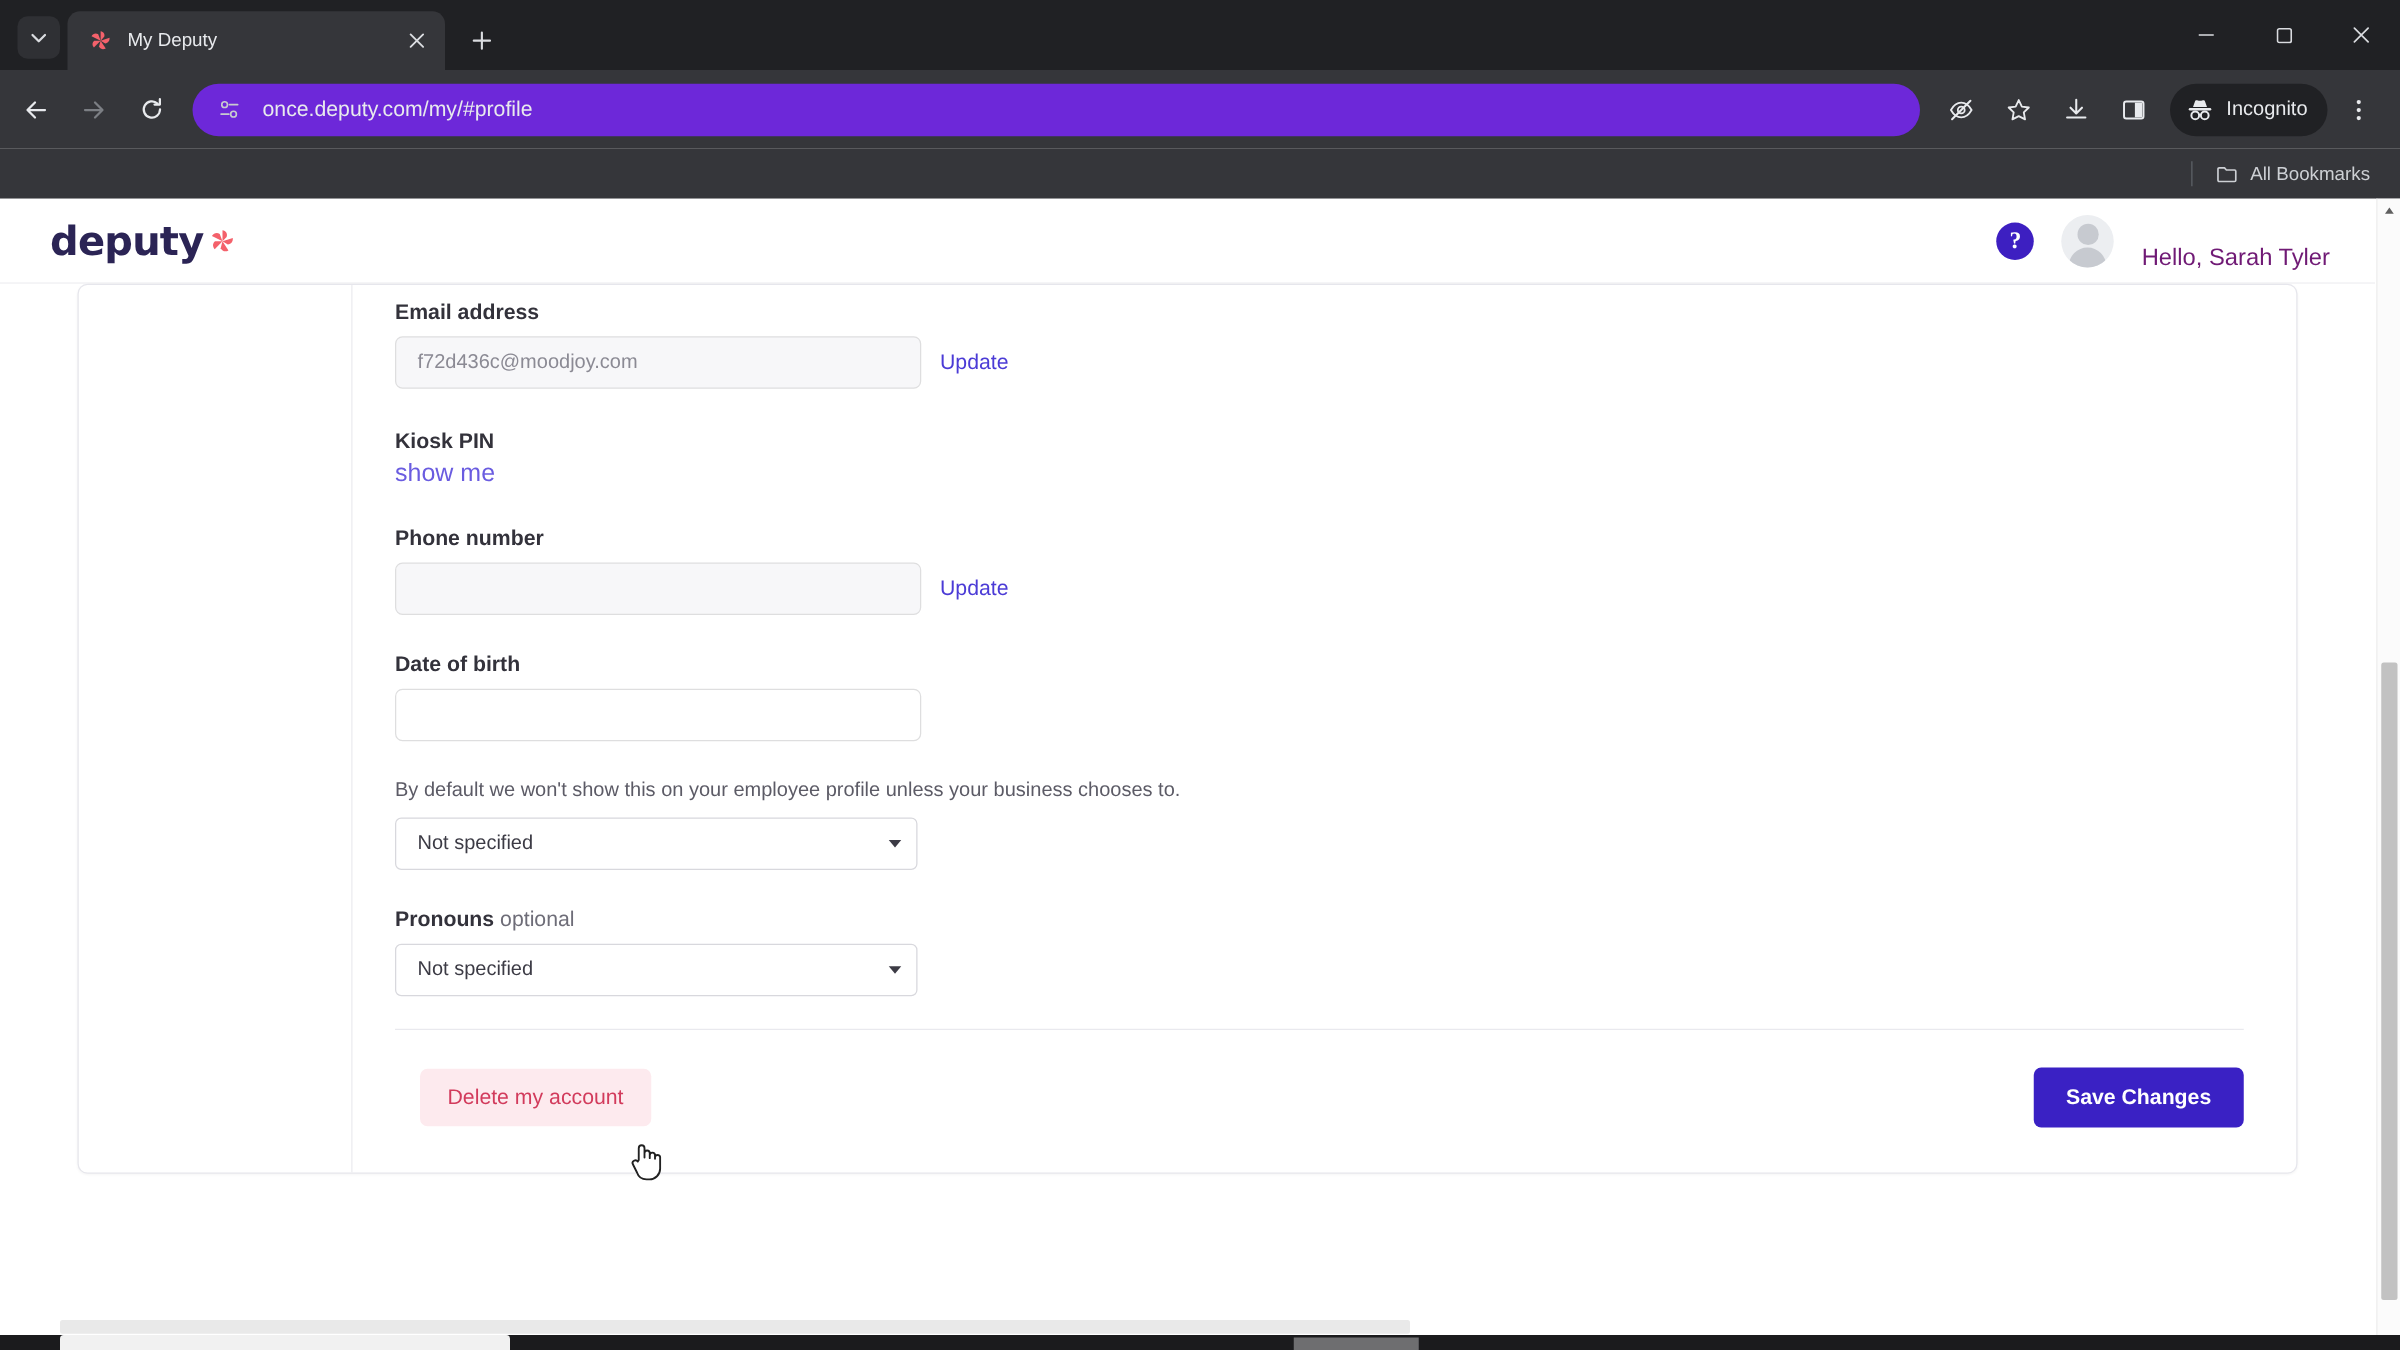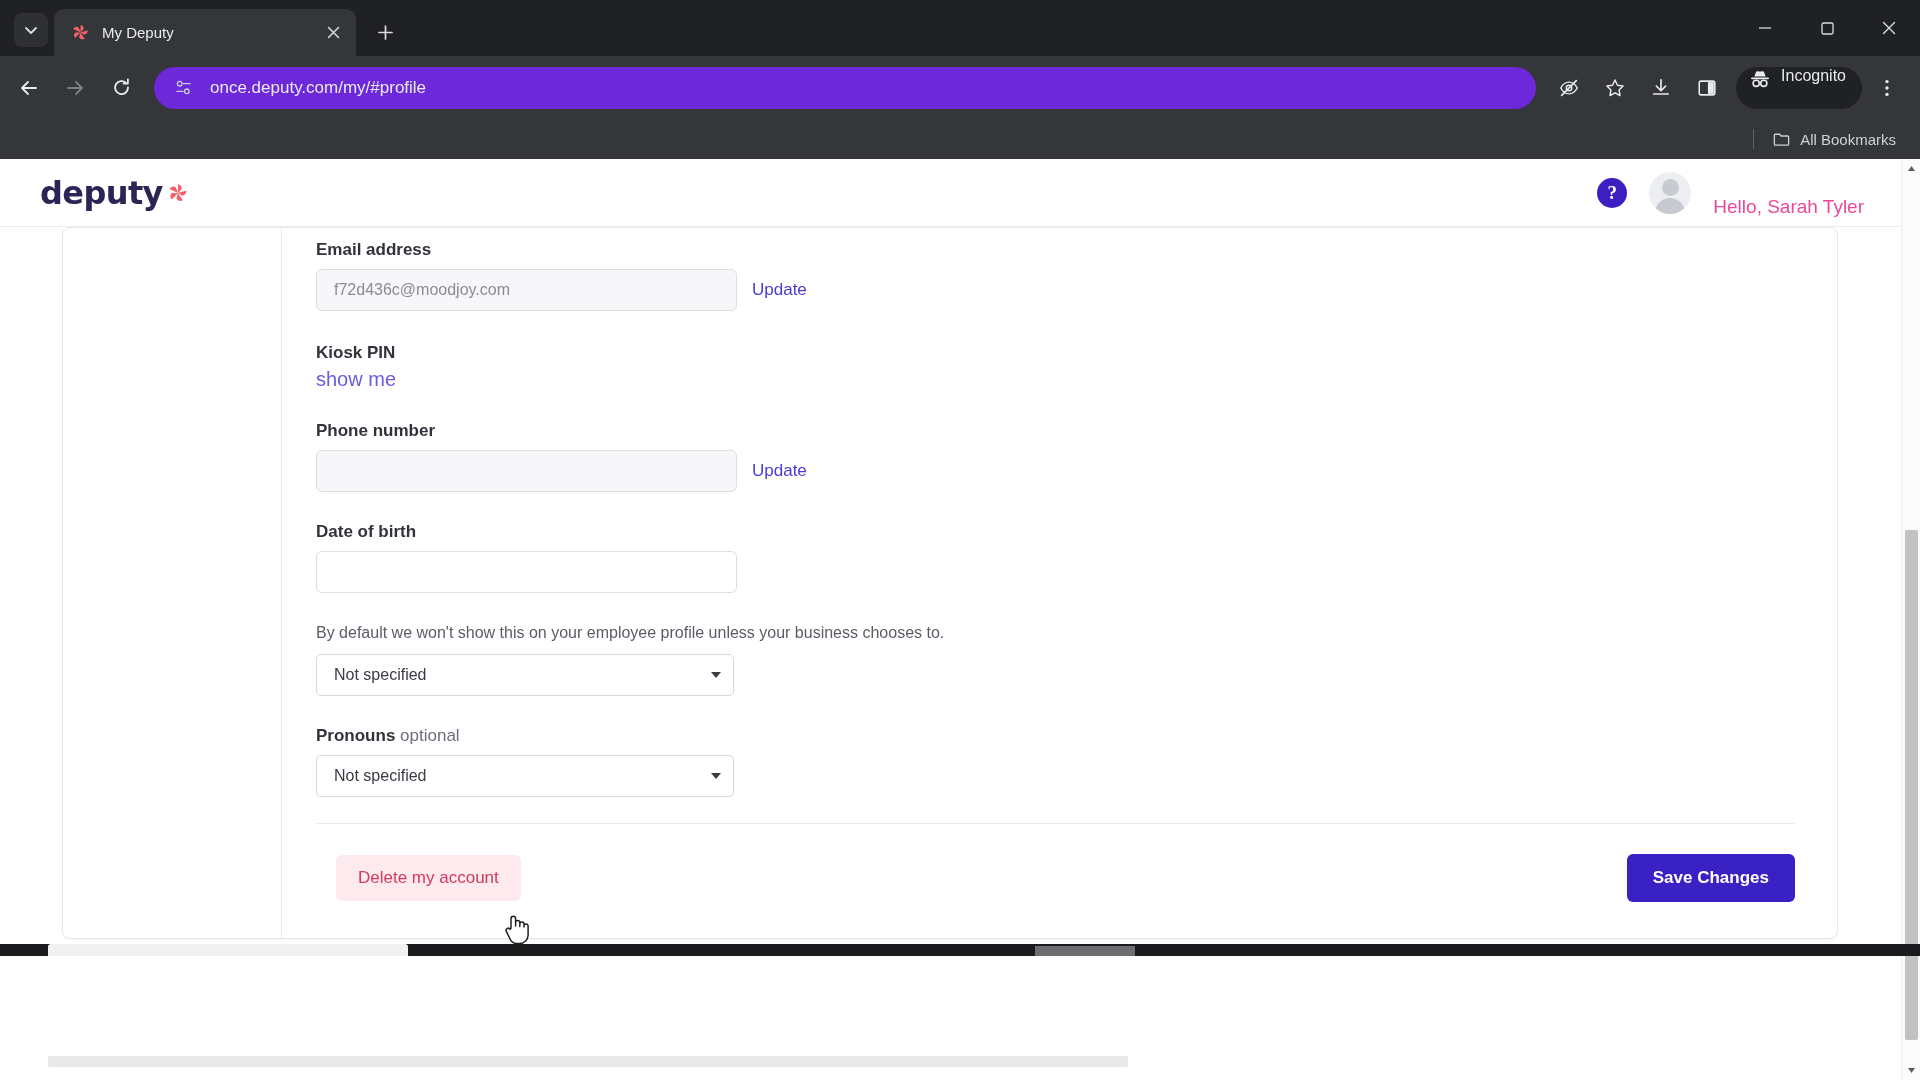--- a/index.html
+++ b/index.html
@@ -12,7 +12,7 @@
   }
 
   
-  .browser { width: 1920px; height: 956px; position: relative; background:#ffffff; }
+  .browser { width: 1920px; height: 1080px; position: relative; background:#ffffff; }
 
   .tabstrip {
     height: 56px; background: #202124; display: flex; align-items: flex-end;

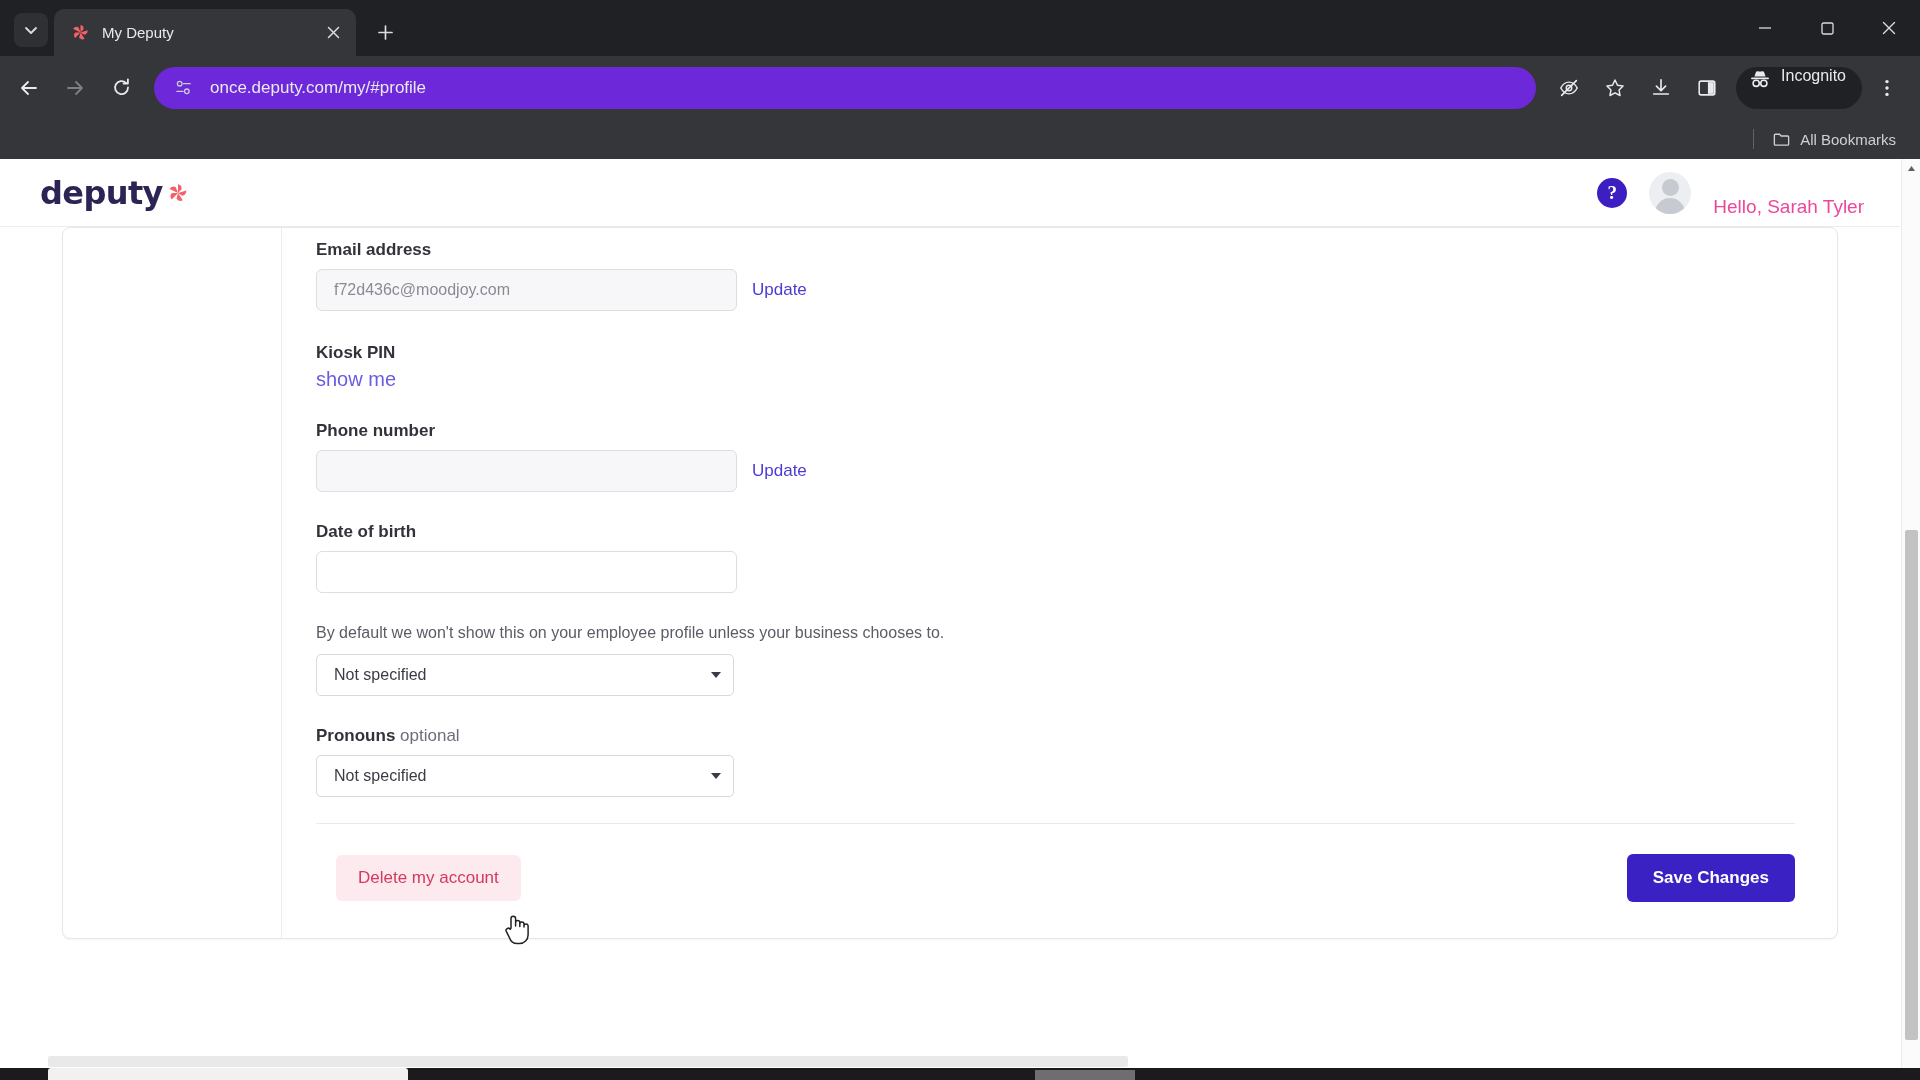--- a/index.html
+++ b/index.html
@@ -63,7 +63,7 @@
   .omnibox-url { color:#e8eaed; font-size:17px; margin-left:14px; white-space:nowrap; overflow:hidden; text-overflow:ellipsis; }
   .tb-icon { width:42px; height:42px; border-radius:50%; display:flex; align-items:center; justify-content:center; cursor:pointer; flex:0 0 42px; }
   .incognito-pill {
-    height: 42px; border-radius: 21px; background:#202124; display:flex; align-items:flex-start;
+    height: 42px; border-radius: 21px; background:#202124; display:flex; align-items:center;
     padding: 0 16px 0 12px; gap: 9px; cursor:pointer; margin-left: 4px;
   }
   .incognito-pill span { color:#e8eaed; font-size:16px; white-space:nowrap; }

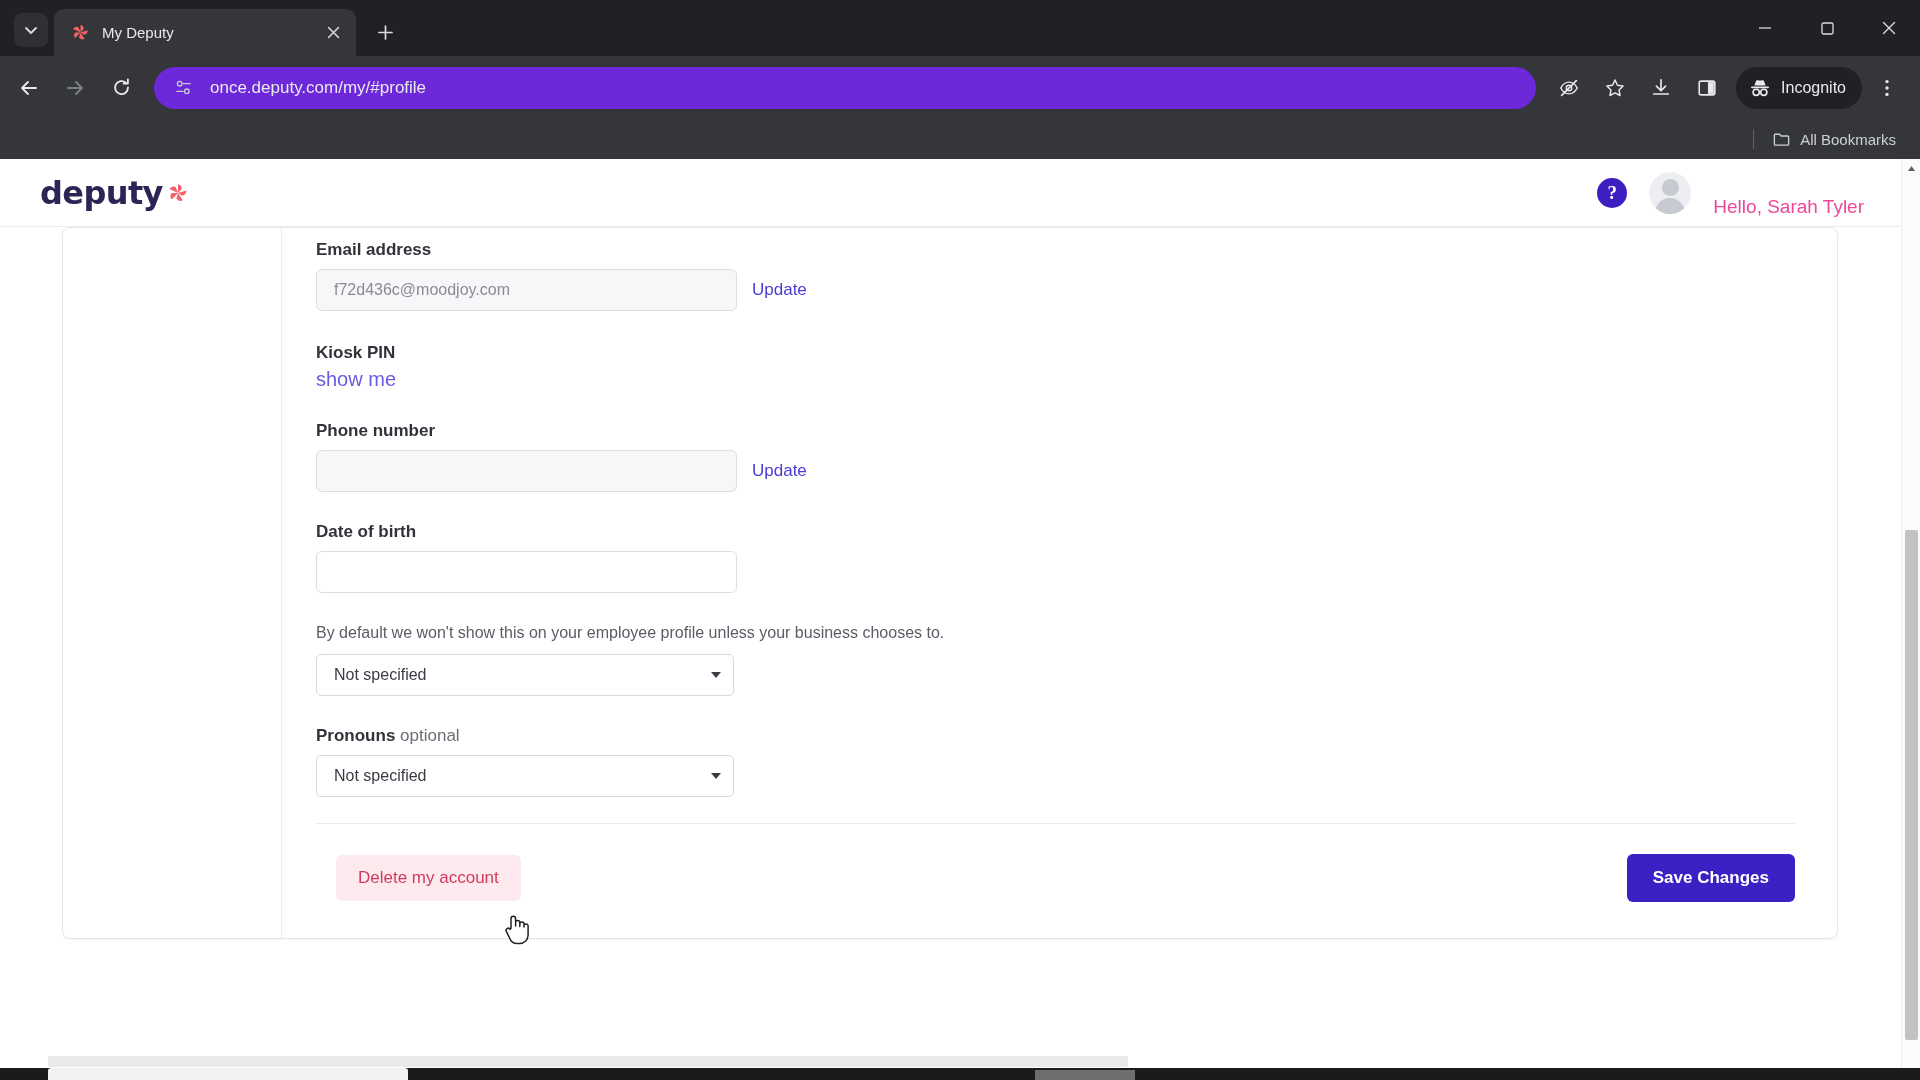--- a/index.html
+++ b/index.html
@@ -106,7 +106,7 @@
   }
   .avatar .head { position:absolute; width:17px; height:17px; border-radius:50%; background:#c7cad0; left:12.5px; top:7px; }
   .avatar .body { position:absolute; width:30px; height:18px; border-radius:15px 15px 0 0; background:#c7cad0; left:6px; top:26px; }
-  .hello { font-size:19px; color:#ec4899;margin-top:28px; }
+  .hello { font-size:19px; color:#701a75;margin-top:28px; }
 
   .content-area { padding: 0 62px; background:#fff; }
   .card {

